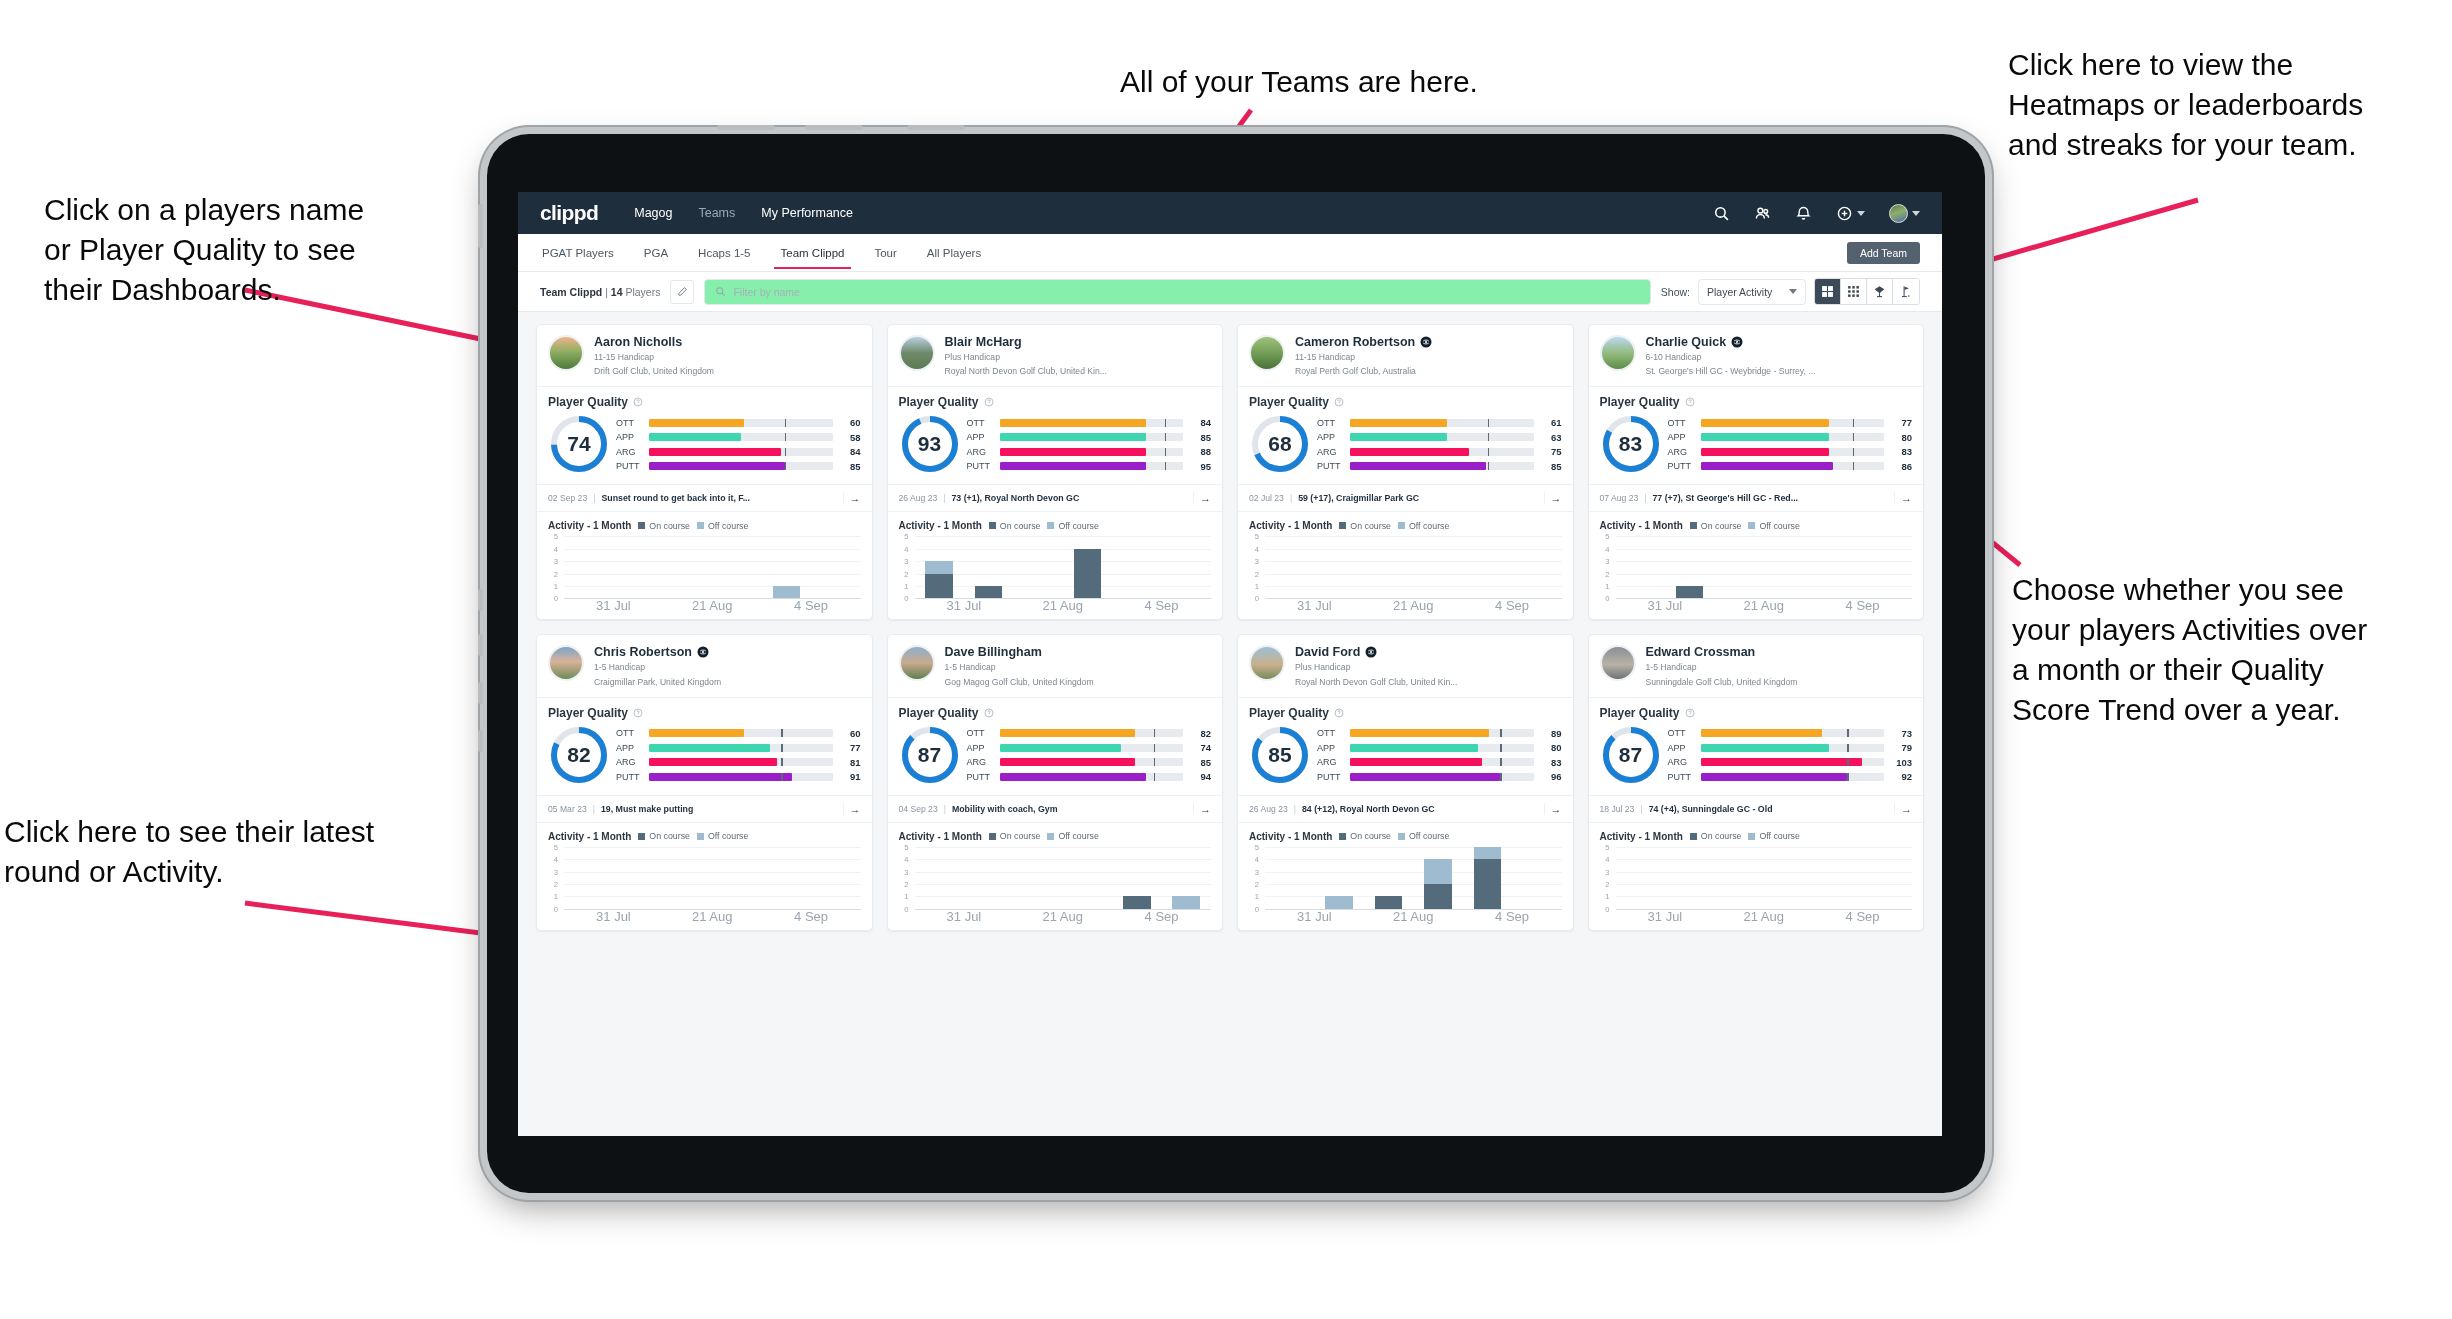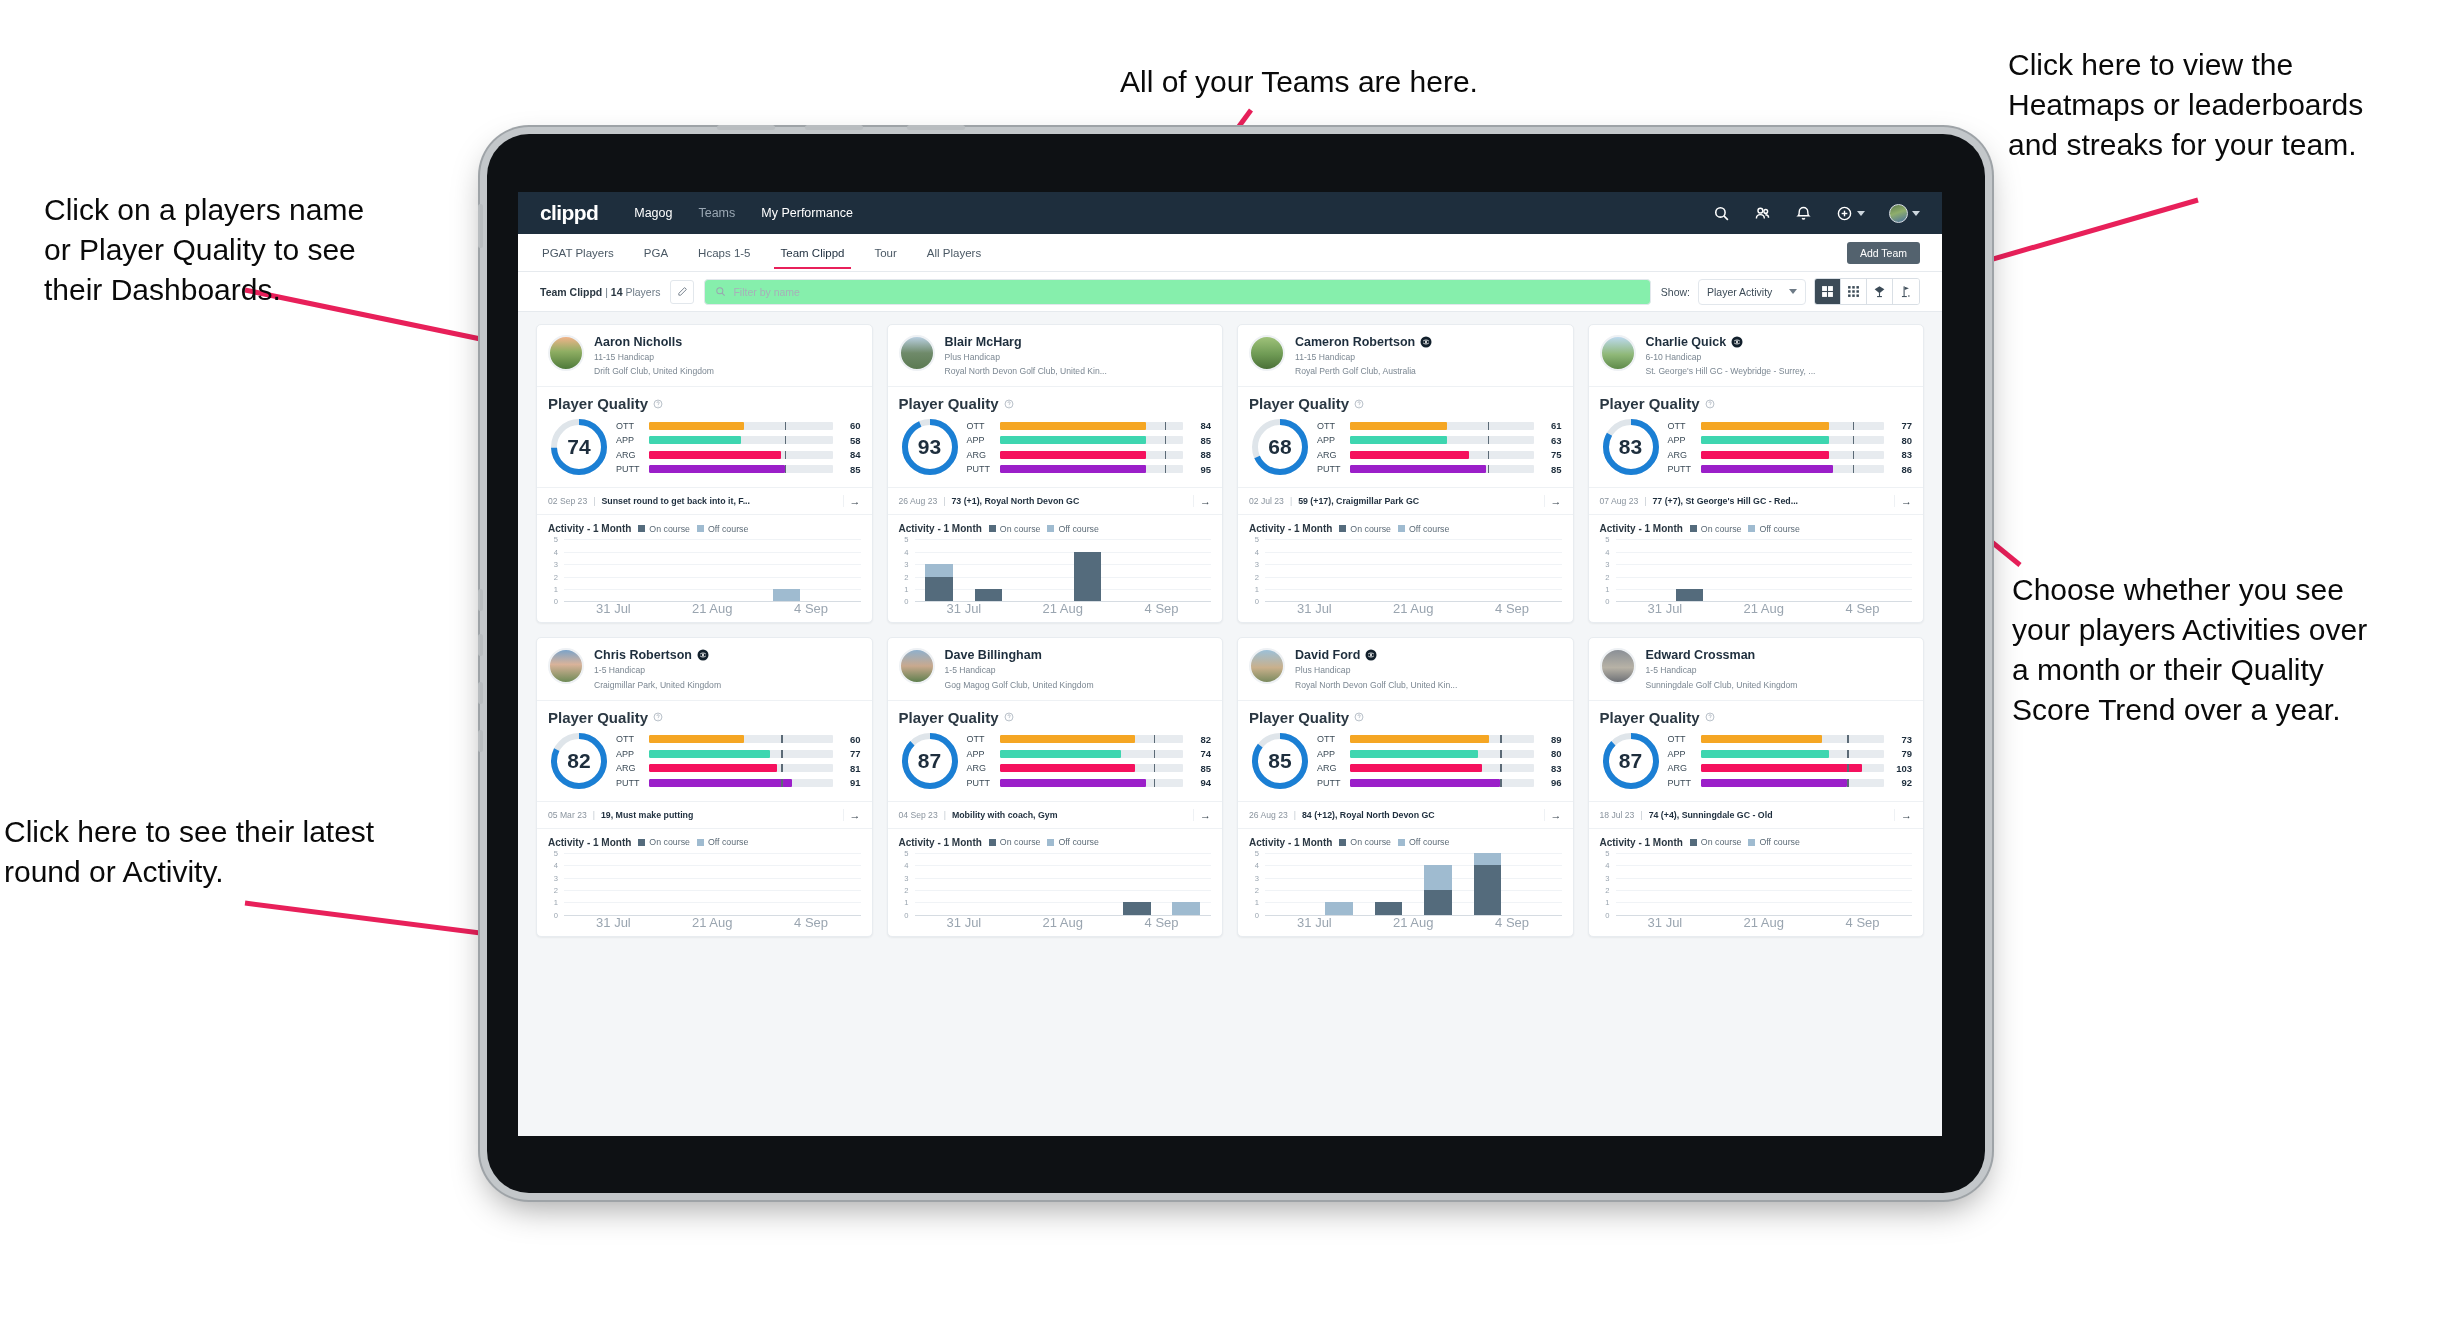--- a/index.html
+++ b/index.html
@@ -162,7 +162,7 @@
   .divider { height: 1px; background: #eef1f4; }
 
   .pq-head { display: flex; align-items: center; gap: 5px; padding: 8px 11px 2px; }
-  .pq-title { font-size: 15px; font-weight: bold; color: #2a3742; text-align: center; }
+  .pq-title { font-size: 12px; font-weight: bold; color: #2a3742; text-align: center; }
   .q-ic { width: 10px; height: 10px; color: #a9b3bd; }
 
   .pq-body { display: flex; align-items: center; padding: 2px 11px 9px; gap: 6px; }

